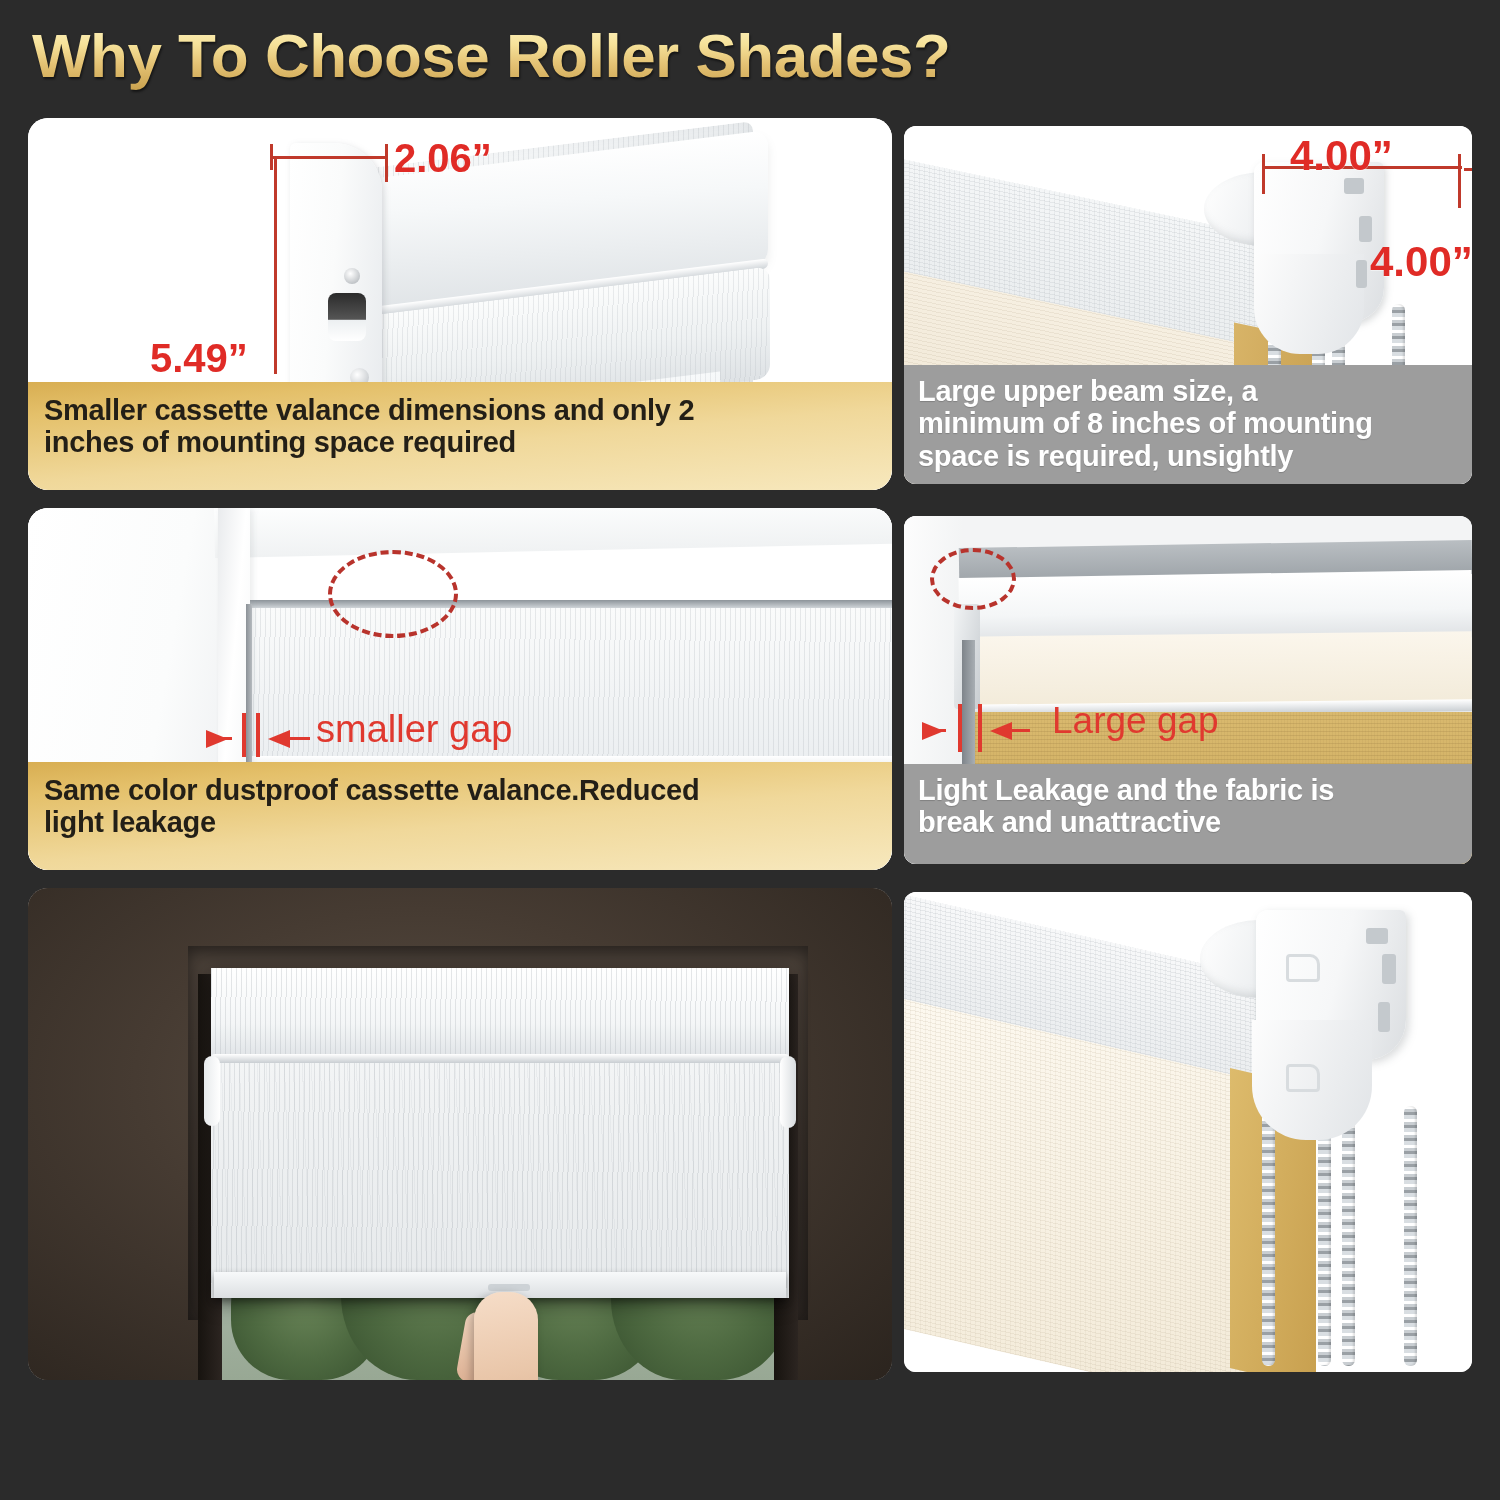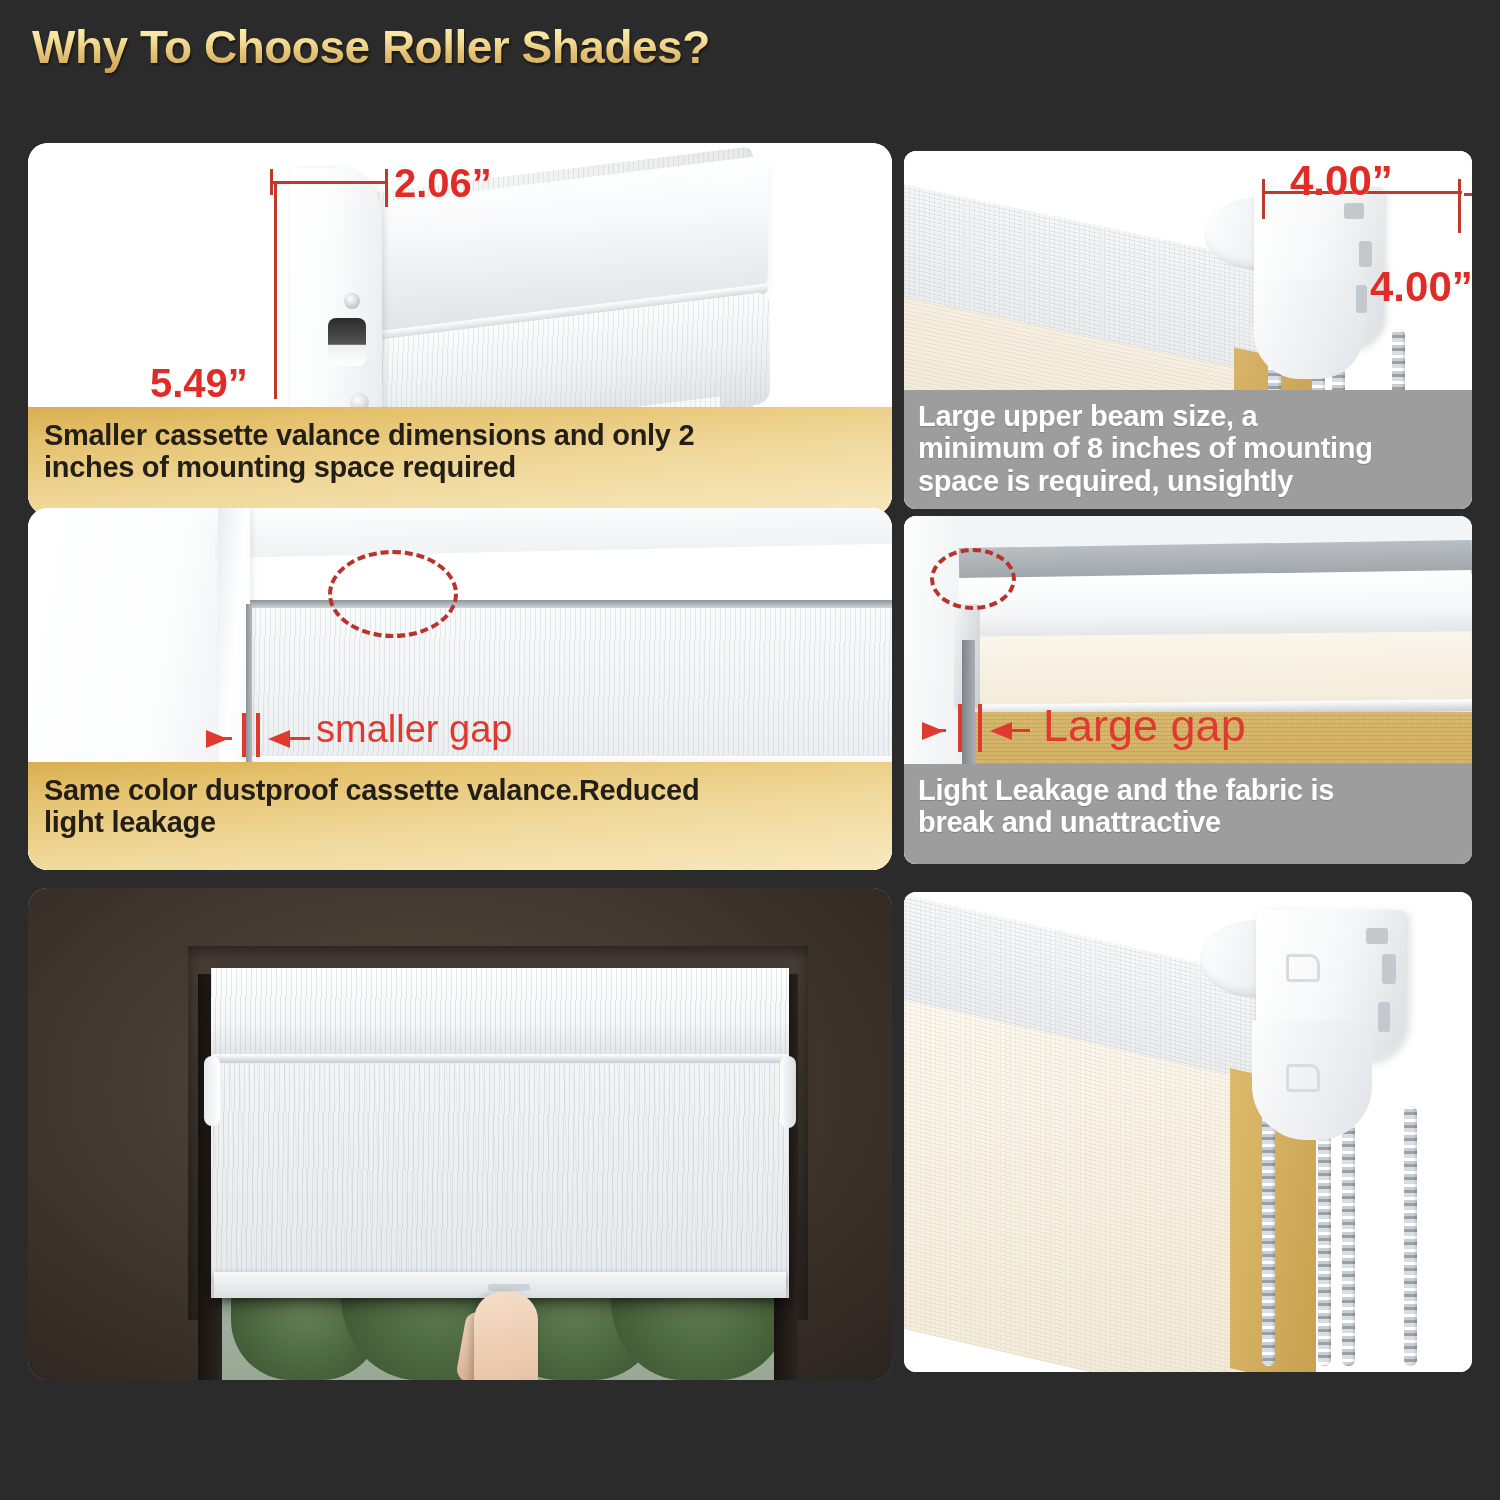--- a/index.html
+++ b/index.html
@@ -15,7 +15,7 @@
   
   .title {
     position: absolute; left: 32px; top: 20px;
-    font-size: 46px; font-weight: bold; letter-spacing: -0.5px;
+    font-size: 62px; font-weight: bold; letter-spacing: -0.5px;
     white-space: nowrap;
     background: linear-gradient(180deg, #fdf3c4 0%, #f6e29a 34%, #e4c274 62%, #c9a14d 100%);
     -webkit-background-clip: text; background-clip: text;

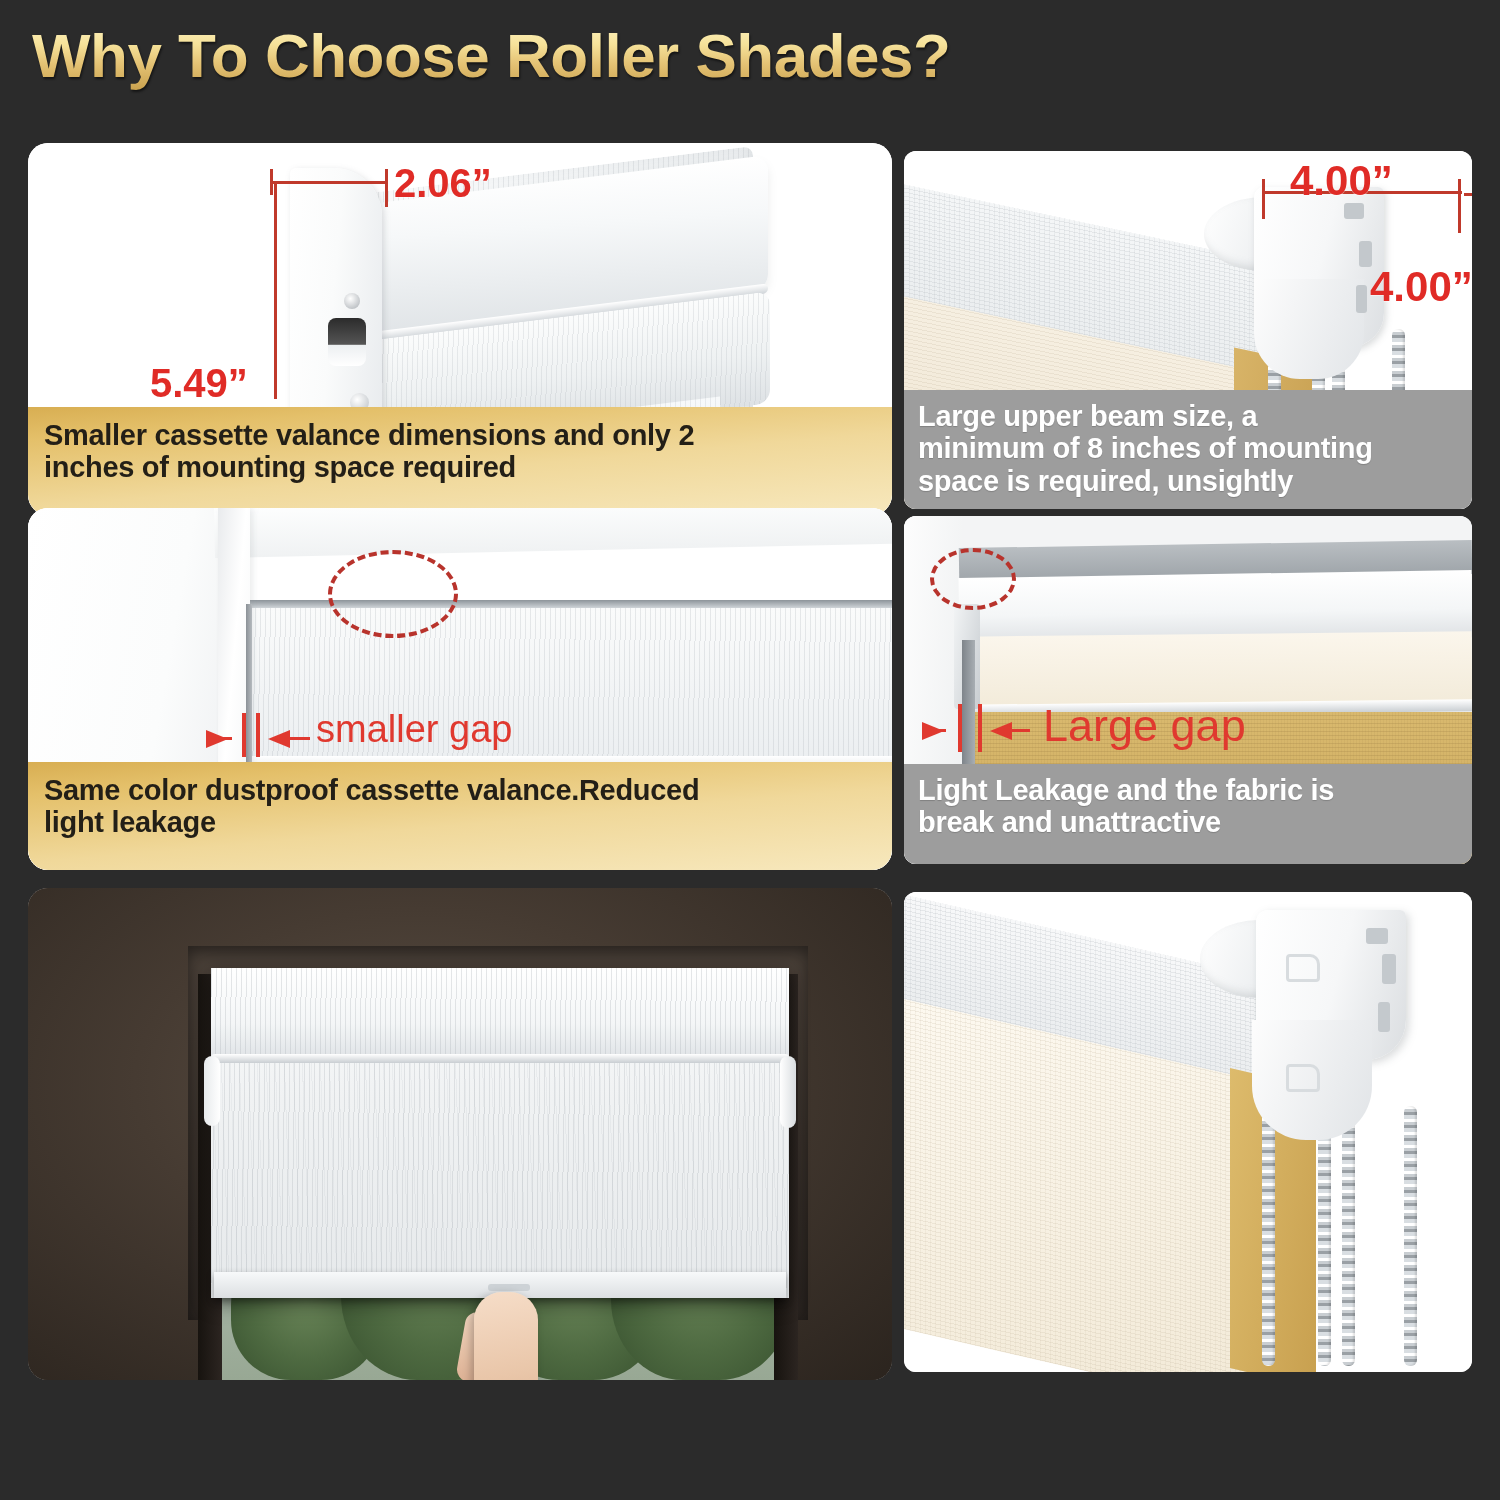--- a/index.html
+++ b/index.html
@@ -27,7 +27,7 @@
   .panel { position: absolute; overflow: hidden; background: #fff; }
   .panel.left  { left: 28px;  width: 864px; border-radius: 20px; }
   .panel.right { left: 904px; width: 568px; border-radius: 12px; }
-  .row1 { top: 118px; height: 372px; margin-top: 25px; }
+  .row1 { top: 118px; height: 372px; }
   .row2 { top: 508px; height: 362px; }
   .row3 { top: 888px; height: 492px; }
   .panel.right.row1 { top: 126px; height: 358px; }

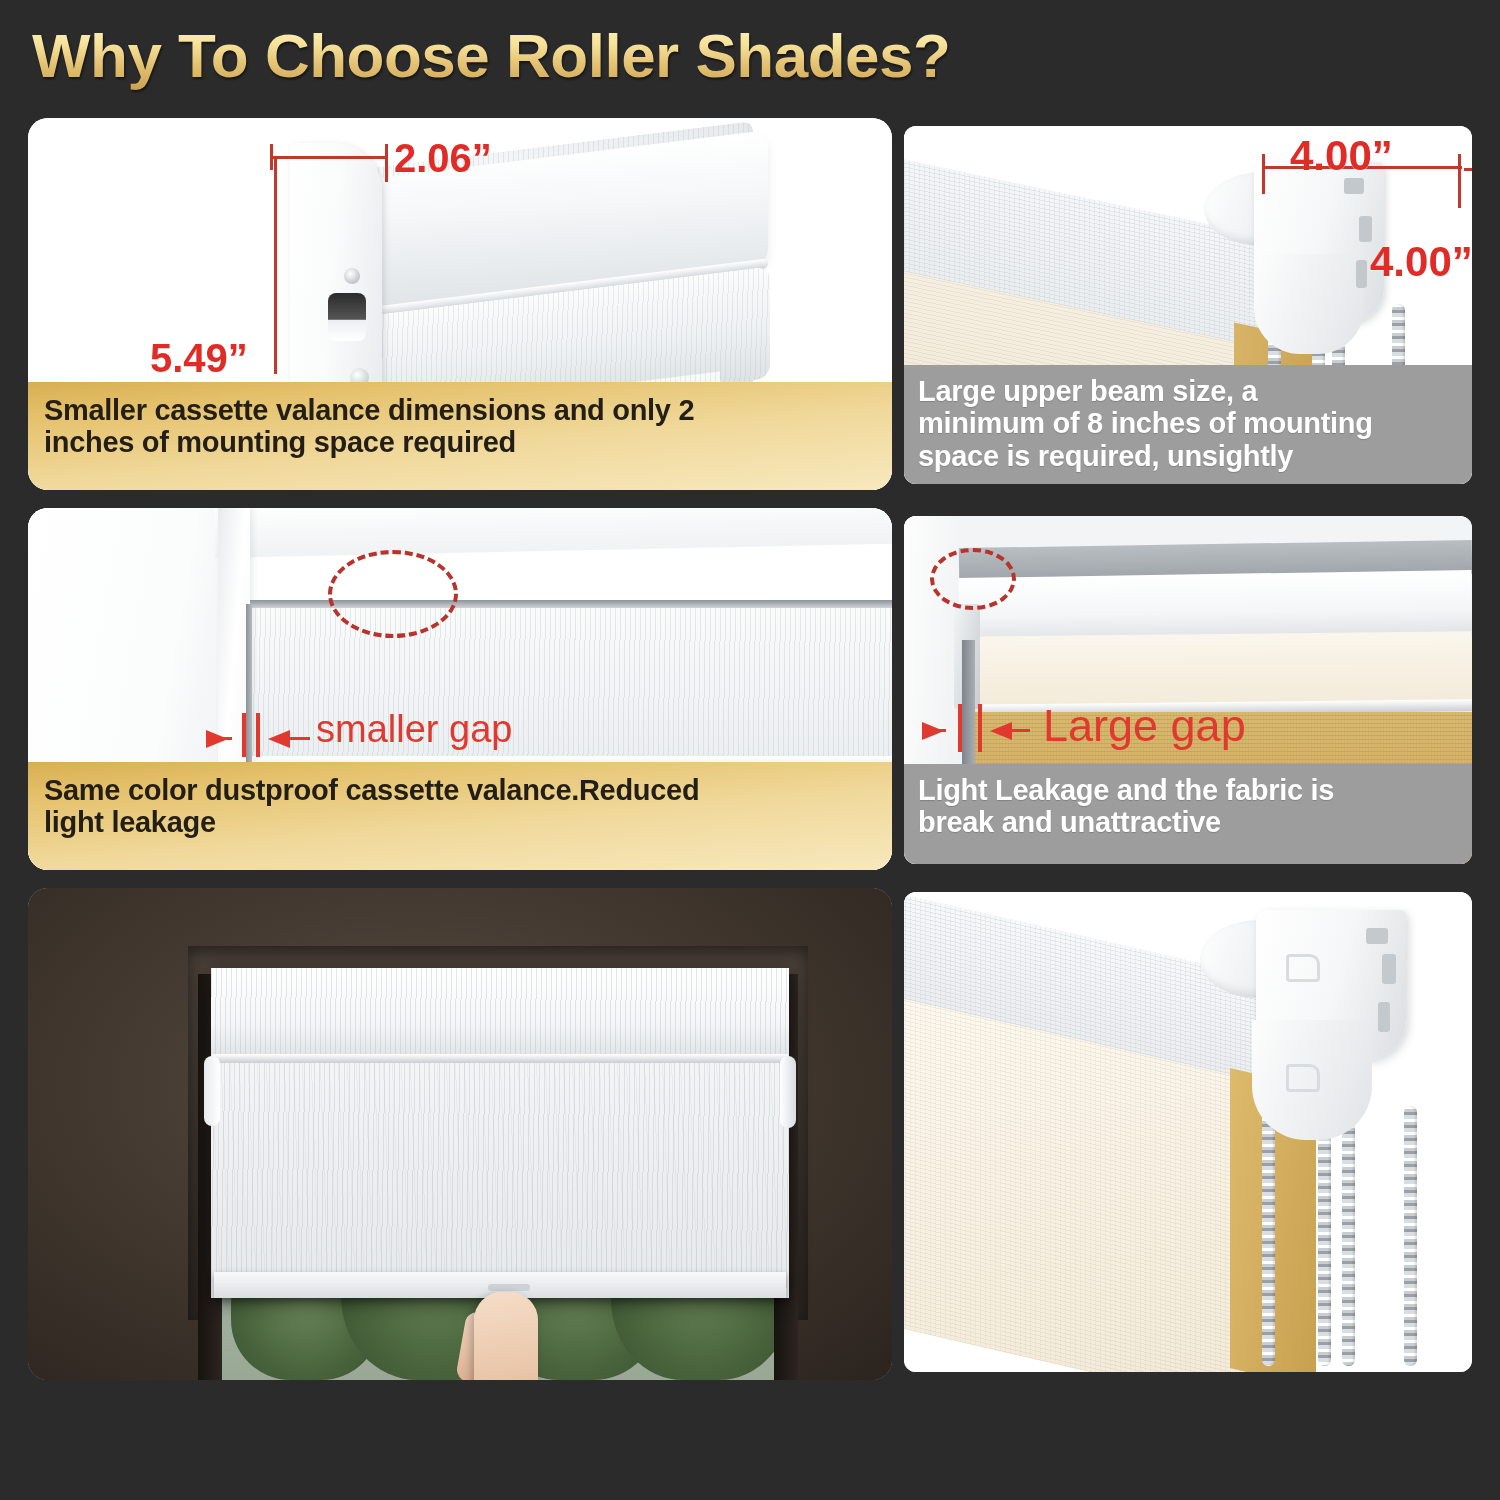--- a/index.html
+++ b/index.html
@@ -477,7 +477,7 @@
       <div class="gapstem" style="left:74px; top:188px; height:48px;"></div>
       <div class="arrowL" style="left:86px; top:206px;"></div>
       <div class="gaprule" style="left:106px; top:213px; width:20px;"></div>
-      <div class="gaplabel" style="left:139px; top:184px; font-size:45px;">Large gap</div>
+      <div class="gaplabel" style="left:148px; top:184px; font-size:37px;">Large gap</div>
     </div>
     <div class="cap gray">
       <span class="ln">Light Leakage and the fabric is</span>

